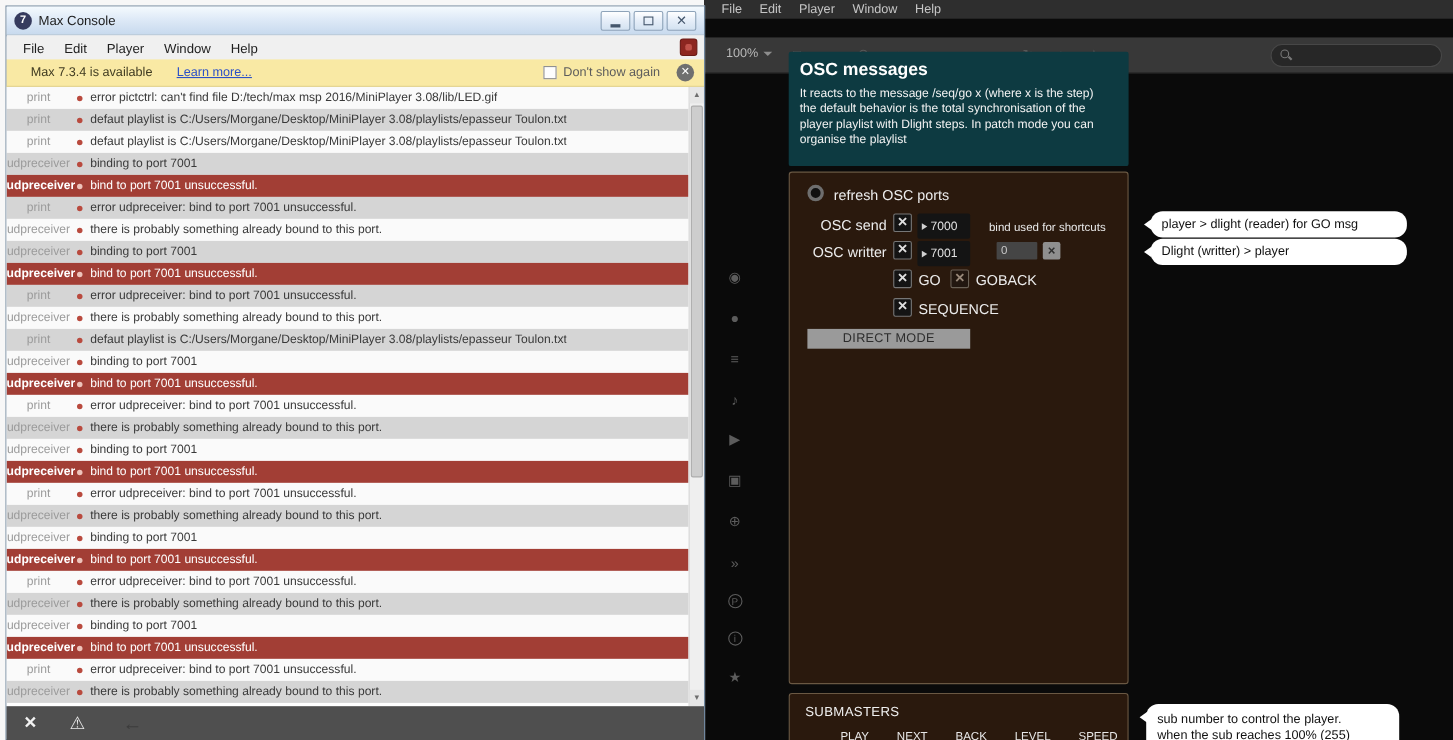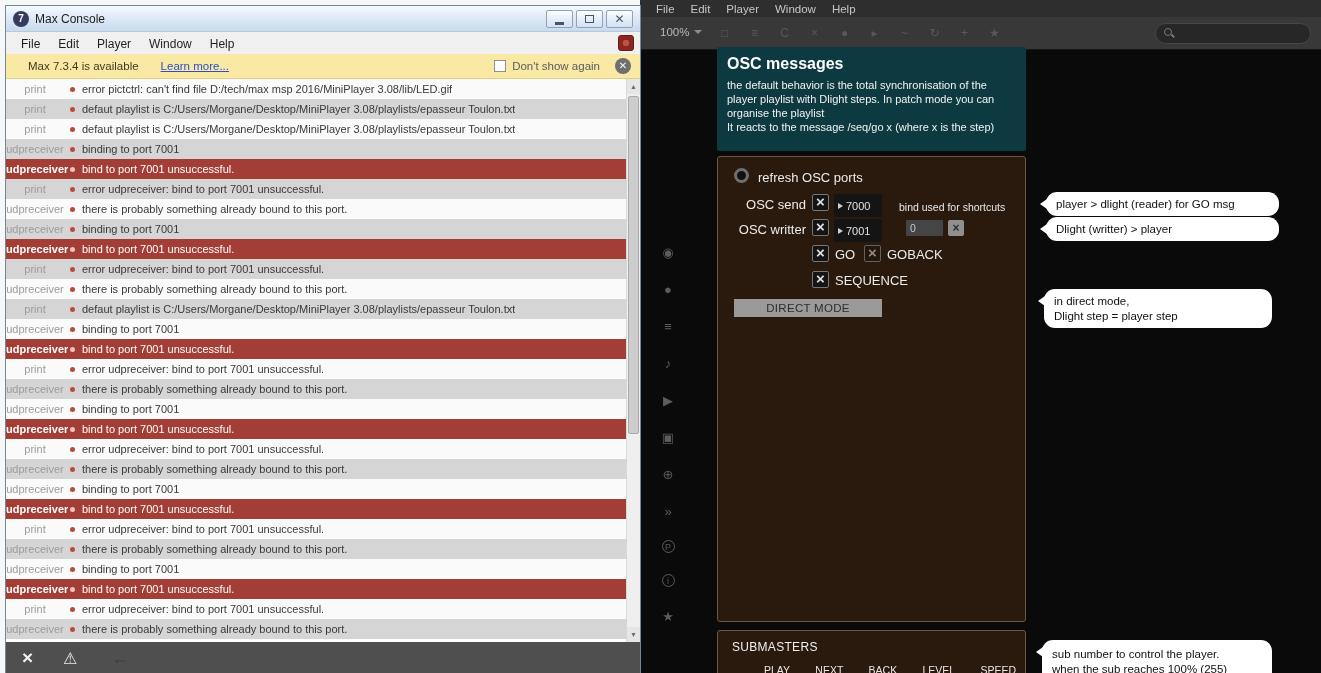--- a/index.html
+++ b/index.html
@@ -11,7 +11,7 @@
   .patcher { position:absolute; left:640px; top:0; width:681px; height:673px; background:#0a0a0a; }
   .p-menubar { position:absolute; left:0; top:0; width:100%; height:17px; background:#2e2e2e; display:flex; align-items:center; padding-left:8px; }
   .p-menubar .menu-item { color:#c6c6c6; font-size:11.5px; padding:0 8px; }
-  .p-toolbar { position:absolute; left:0; top:17px; width:100%; height:33px; background:#383838; border-bottom:1px solid #181818; }
+  .p-toolbar { position:absolute; left:0; top:34px; width:100%; height:33px; background:#383838; border-bottom:1px solid #181818; }
   .zoom { position:absolute; left:20px; top:9px; color:#b8b8b8; font-size:11.5px; display:flex; align-items:center; gap:5px; }
   .caret { width:0; height:0; border-left:4px solid transparent; border-right:4px solid transparent; border-top:4px solid #8d8d8d; }
   .tb-icons { position:absolute; left:76px; top:7px; display:flex; gap:13px; }

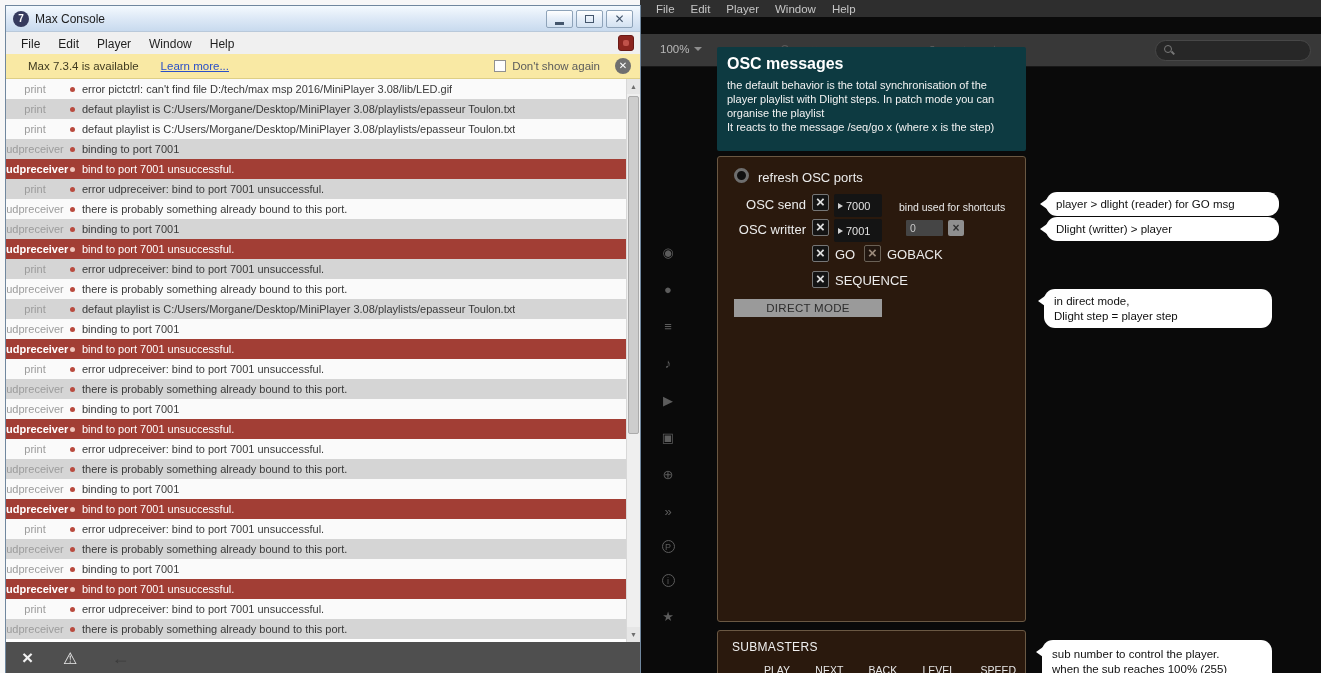--- a/index.html
+++ b/index.html
@@ -207,8 +207,8 @@
 
     <div class="osc-panel">
       <div class="osc-title">OSC messages</div>
+      <div class="osc-body">It reacts to the message /seq/go x (where x is the step)</div>
       <div class="osc-body">the default behavior is the total synchronisation of the player playlist with Dlight steps. In patch mode you can organise the playlist</div>
-      <div class="osc-body">It reacts to the message /seq/go x (where x is the step)</div>
     </div>
 
     <div class="osc-ctl">

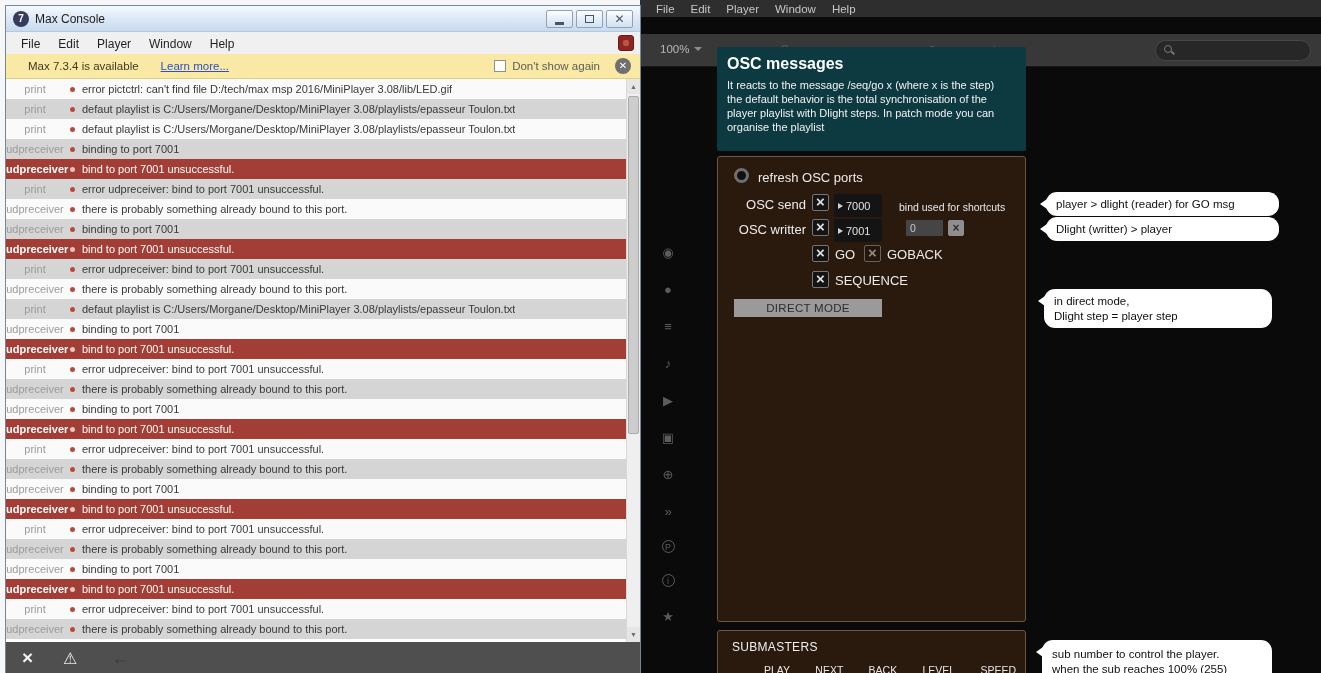--- a/index.html
+++ b/index.html
@@ -249,10 +249,6 @@
     <div class="bubble bubble-1">
         <span>player &gt; dlight (reader) for GO msg</span>
       </div>
-    <div class="bubble bubble-3">
-        <span>in direct mode,
-Dlight step = player step</span>
-      </div>
     <div class="bubble bubble-4">
         <span>sub number to control the player.
 when the sub reaches 100% (255)</span>

